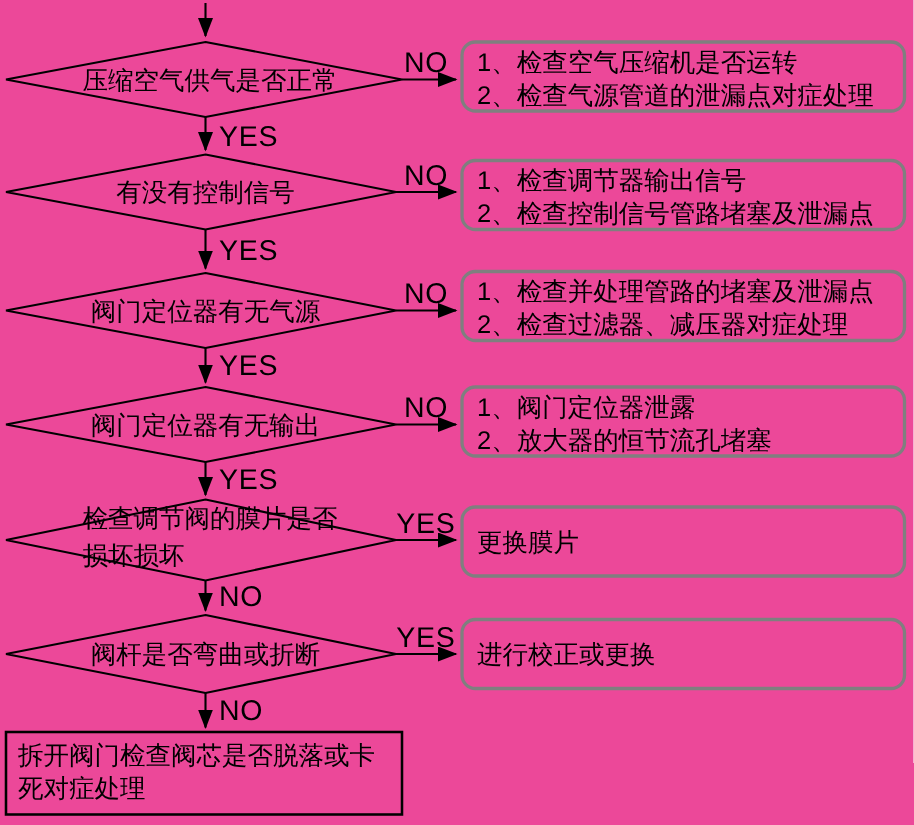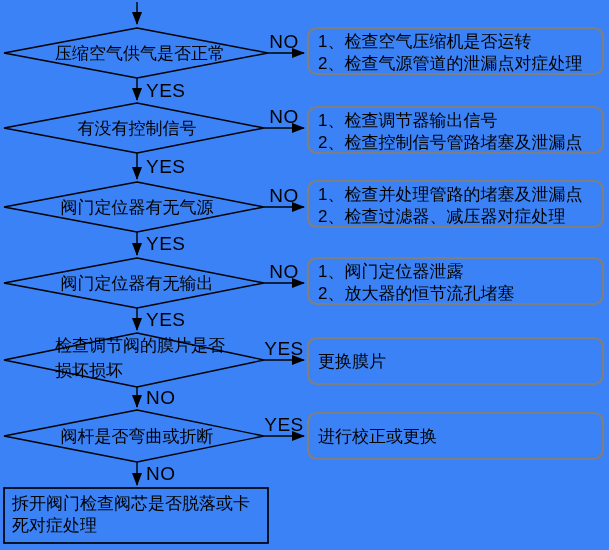--- a/index.html
+++ b/index.html
@@ -11,7 +11,7 @@
     width: 609px;
     height: 550px;
     position: relative;
-    background: #3b82f6;
+    background: #ec4899;
     overflow: hidden;
   }
   svg text {

